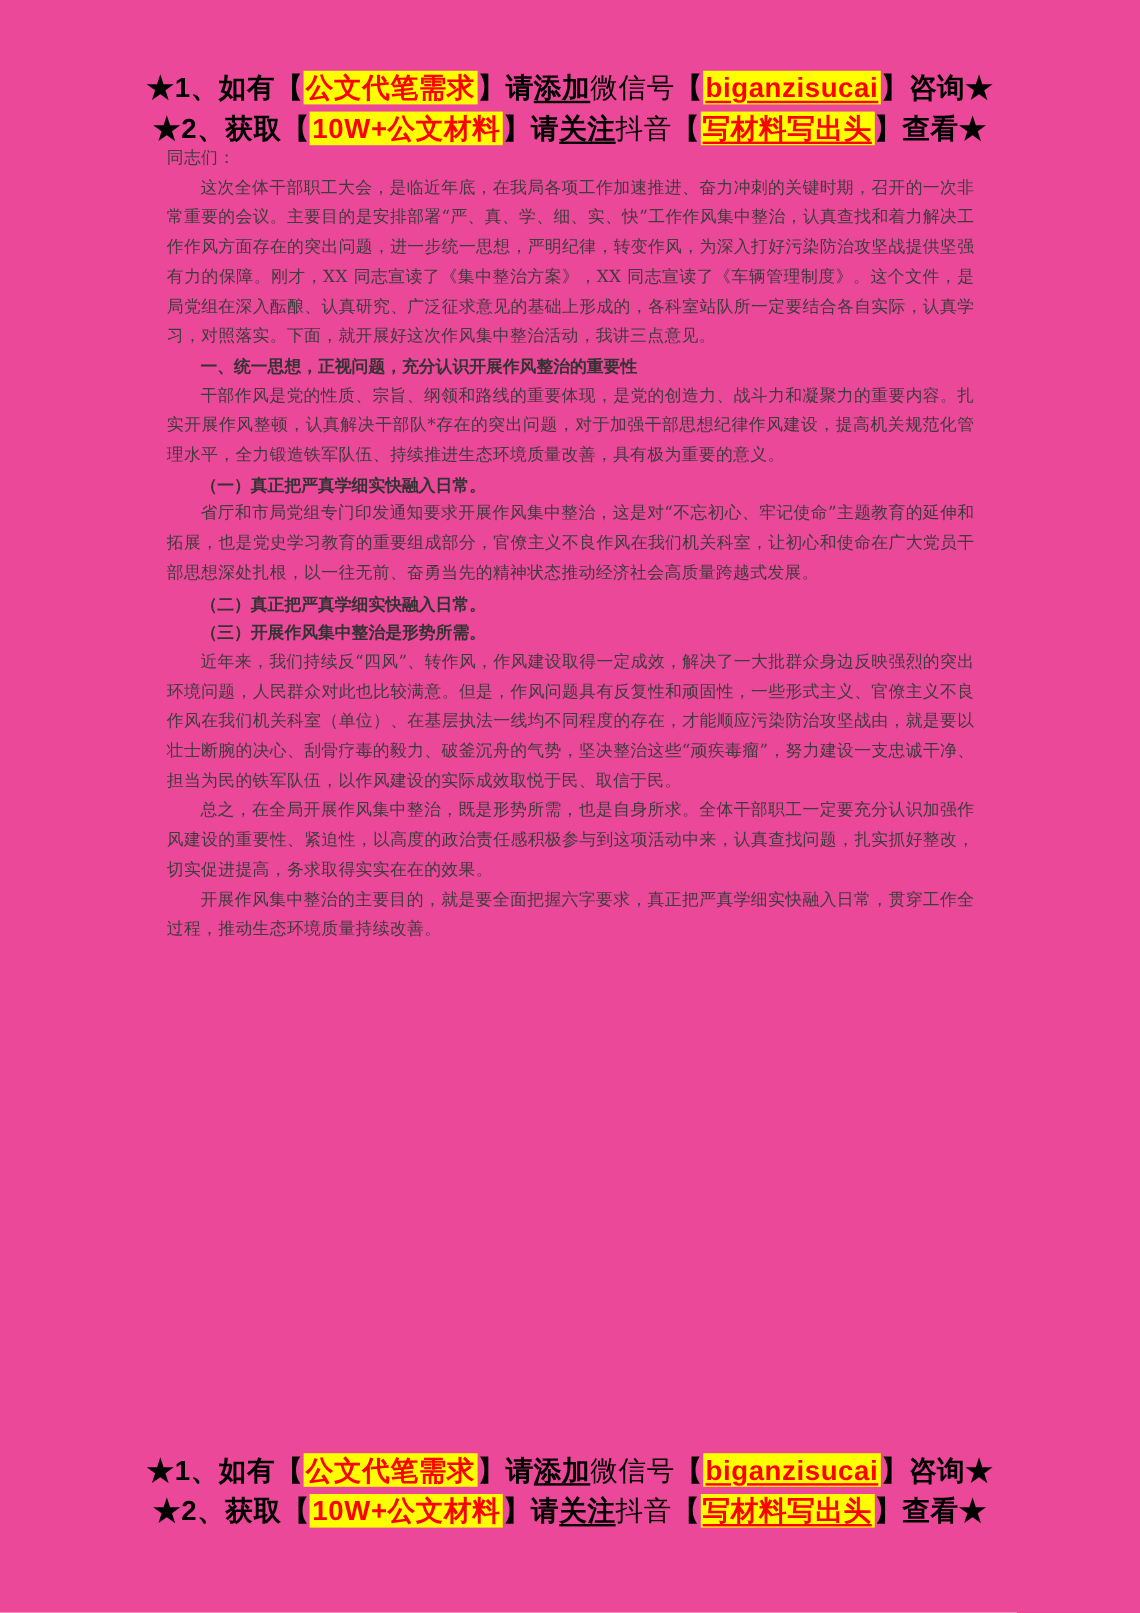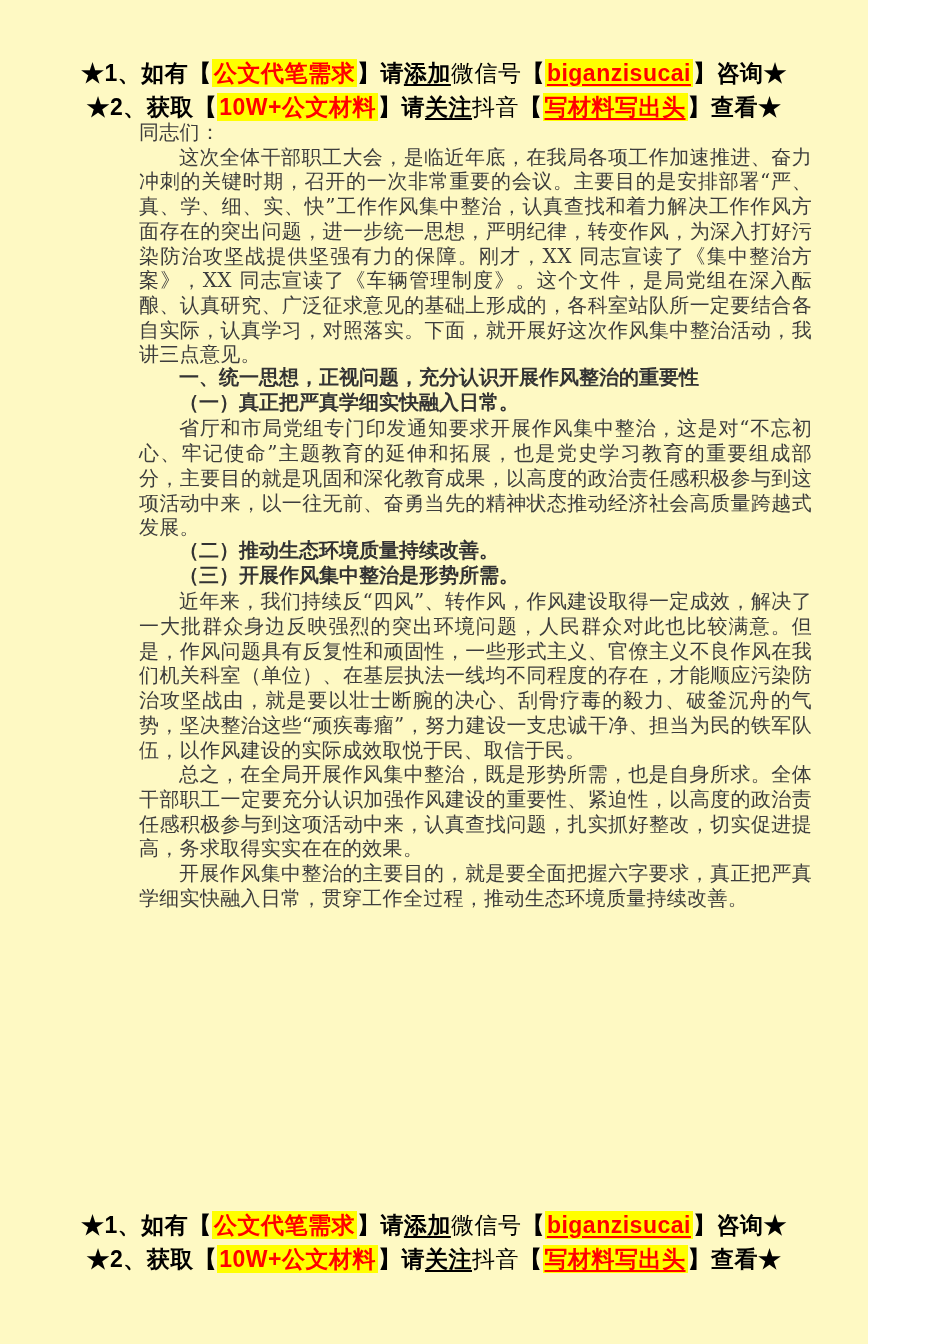--- a/index.html
+++ b/index.html
@@ -5,8 +5,8 @@
   html,body{margin:0;padding:0;background:#ffffff;}
   .page{
     position:relative;
-    width:868px;height:1344px;
-    background:#fef9c3;
+    width:950px;height:1344px;
+    background:#ec4899;
     overflow:hidden;
     font-family:"DejaVu Serif", serif;
   }

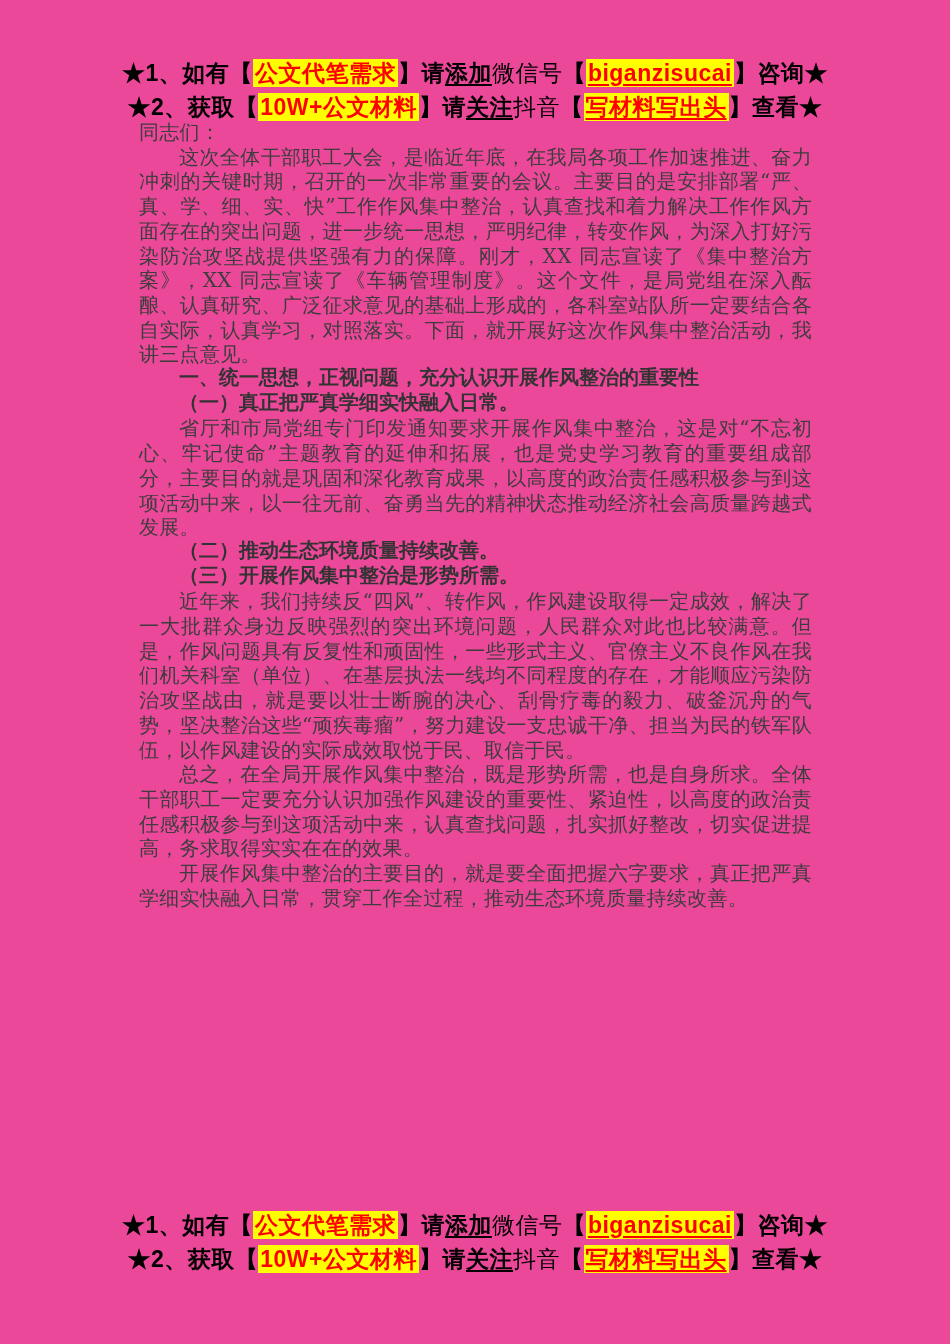--- a/index.html
+++ b/index.html
@@ -31,7 +31,7 @@
   .doc{
     position:absolute;
     left:139px;top:120px;width:673px;
-    font-size:20px;
+    font-size:14px;
     line-height:24.7px;
     color:#3d3d3d;
     text-align:justify;

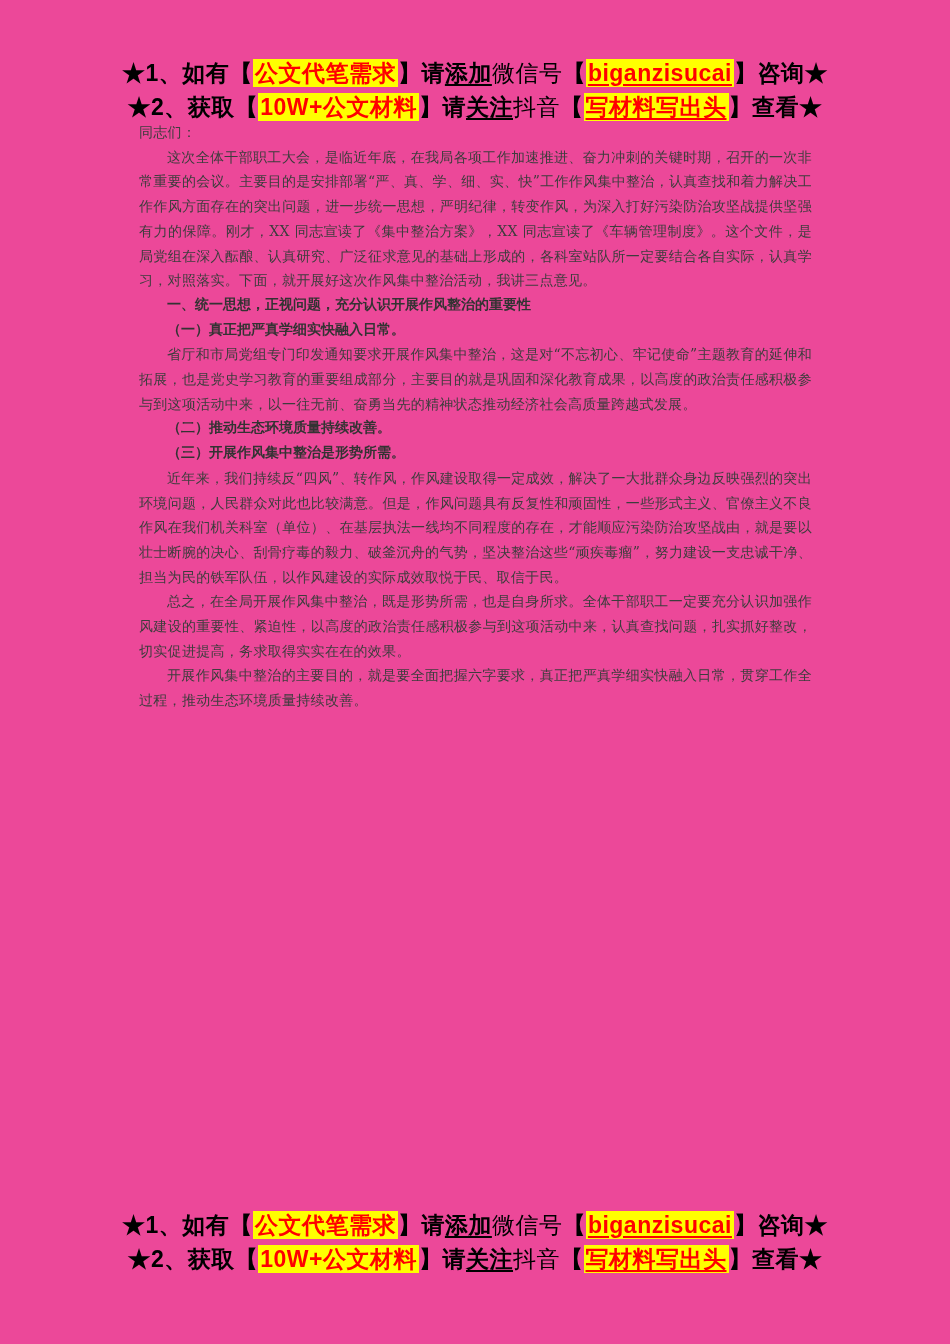--- a/index.html
+++ b/index.html
@@ -40,7 +40,7 @@
   .doc p{margin:0;text-indent:2em;}
   .doc p.no-indent{text-indent:0;}
   .doc p.heading{
-    font-family:Liberation Mono, monospace;
+    font-family:Liberation Sans, sans-serif;
     font-weight:700;
     color:#333333;
     letter-spacing:0;

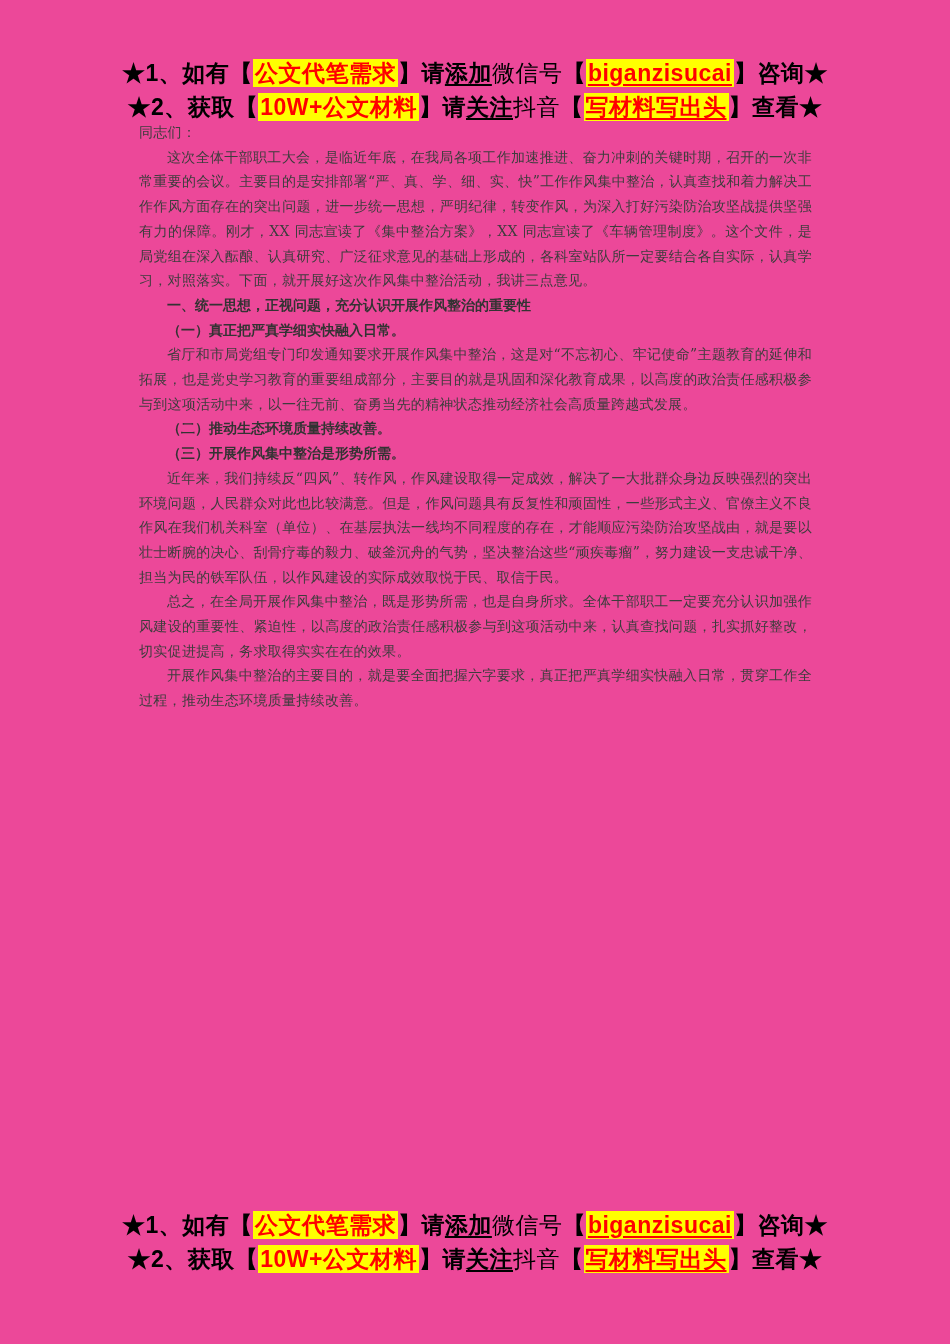--- a/index.html
+++ b/index.html
@@ -64,6 +64,7 @@
     <p class="no-indent">同志们：</p>
     <p>这次全体干部职工大会，是临近年底，在我局各项工作加速推进、奋力冲刺的关键时期，召开的一次非常重要的会议。主要目的是安排部署“严、真、学、细、实、快”工作作风集中整治，认真查找和着力解决工作作风方面存在的突出问题，进一步统一思想，严明纪律，转变作风，为深入打好污染防治攻坚战提供坚强有力的保障。刚才，XX 同志宣读了《集中整治方案》，XX 同志宣读了《车辆管理制度》。这个文件，是局党组在深入酝酿、认真研究、广泛征求意见的基础上形成的，各科室站队所一定要结合各自实际，认真学习，对照落实。下面，就开展好这次作风集中整治活动，我讲三点意见。</p>
     <p class="heading">一、统一思想，正视问题，充分认识开展作风整治的重要性</p>
+    <p>干部作风是党的性质、宗旨、纲领和路线的重要体现，是党的创造力、战斗力和凝聚力的重要内容。扎实开展作风整顿，认真解决干部队*存在的突出问题，对于加强干部思想纪律作风建设，提高机关规范化管理水平，全力锻造铁军队伍、持续推进生态环境质量改善，具有极为重要的意义。</p>
     <p class="heading">（一）真正把严真学细实快融入日常。</p>
     <p>省厅和市局党组专门印发通知要求开展作风集中整治，这是对“不忘初心、牢记使命”主题教育的延伸和拓展，也是党史学习教育的重要组成部分，主要目的就是巩固和深化教育成果，以高度的政治责任感积极参与到这项活动中来，以一往无前、奋勇当先的精神状态推动经济社会高质量跨越式发展。</p>
     <p class="heading">（二）推动生态环境质量持续改善。</p>

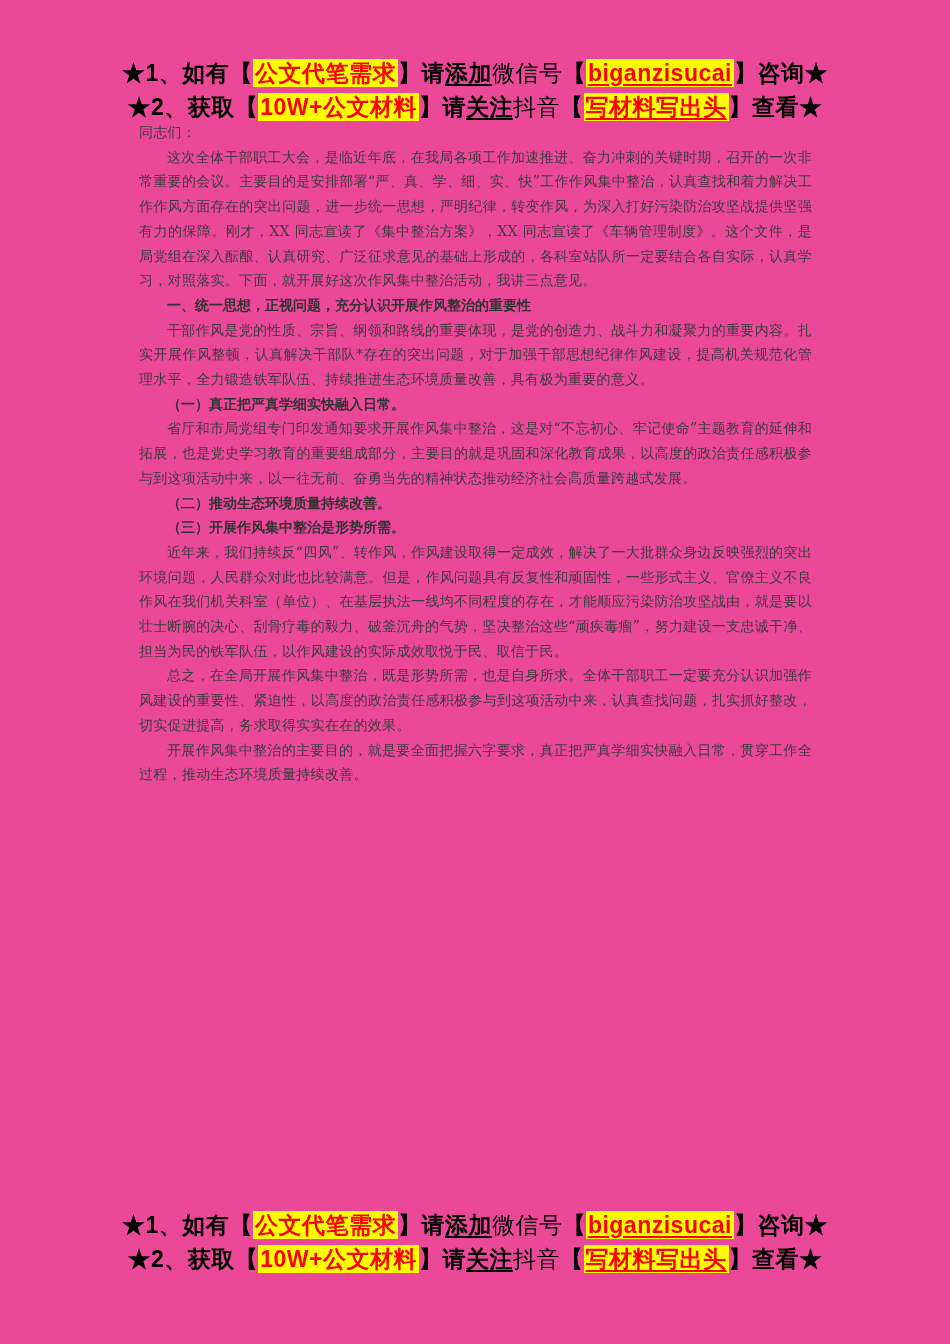--- a/index.html
+++ b/index.html
@@ -66,7 +66,7 @@
     <p class="heading">一、统一思想，正视问题，充分认识开展作风整治的重要性</p>
     <p>干部作风是党的性质、宗旨、纲领和路线的重要体现，是党的创造力、战斗力和凝聚力的重要内容。扎实开展作风整顿，认真解决干部队*存在的突出问题，对于加强干部思想纪律作风建设，提高机关规范化管理水平，全力锻造铁军队伍、持续推进生态环境质量改善，具有极为重要的意义。</p>
     <p class="heading">（一）真正把严真学细实快融入日常。</p>
-    <p>省厅和市局党组专门印发通知要求开展作风集中整治，这是对“不忘初心、牢记使命”主题教育的延伸和拓展，也是党史学习教育的重要组成部分，主要目的就是巩固和深化教育成果，以高度的政治责任感积极参与到这项活动中来，以一往无前、奋勇当先的精神状态推动经济社会高质量跨越式发展。</p>
+    <p>省厅和市局党组专门印发通知要求开展作风集中整治，这是对“不忘初心、牢记使命”主题教育的延伸和拓展，也是党史学习教育的重要组成部分，官僚主义不良作风在我们机关科室，让初心和使命在广大党员干部思想深处扎根，以一往无前、奋勇当先的精神状态推动经济社会高质量跨越式发展。</p>
     <p class="heading">（二）推动生态环境质量持续改善。</p>
     <p class="heading">（三）开展作风集中整治是形势所需。</p>
     <p>近年来，我们持续反“四风”、转作风，作风建设取得一定成效，解决了一大批群众身边反映强烈的突出环境问题，人民群众对此也比较满意。但是，作风问题具有反复性和顽固性，一些形式主义、官僚主义不良作风在我们机关科室（单位）、在基层执法一线均不同程度的存在，才能顺应污染防治攻坚战由，就是要以壮士断腕的决心、刮骨疗毒的毅力、破釜沉舟的气势，坚决整治这些“顽疾毒瘤”，努力建设一支忠诚干净、担当为民的铁军队伍，以作风建设的实际成效取悦于民、取信于民。</p>

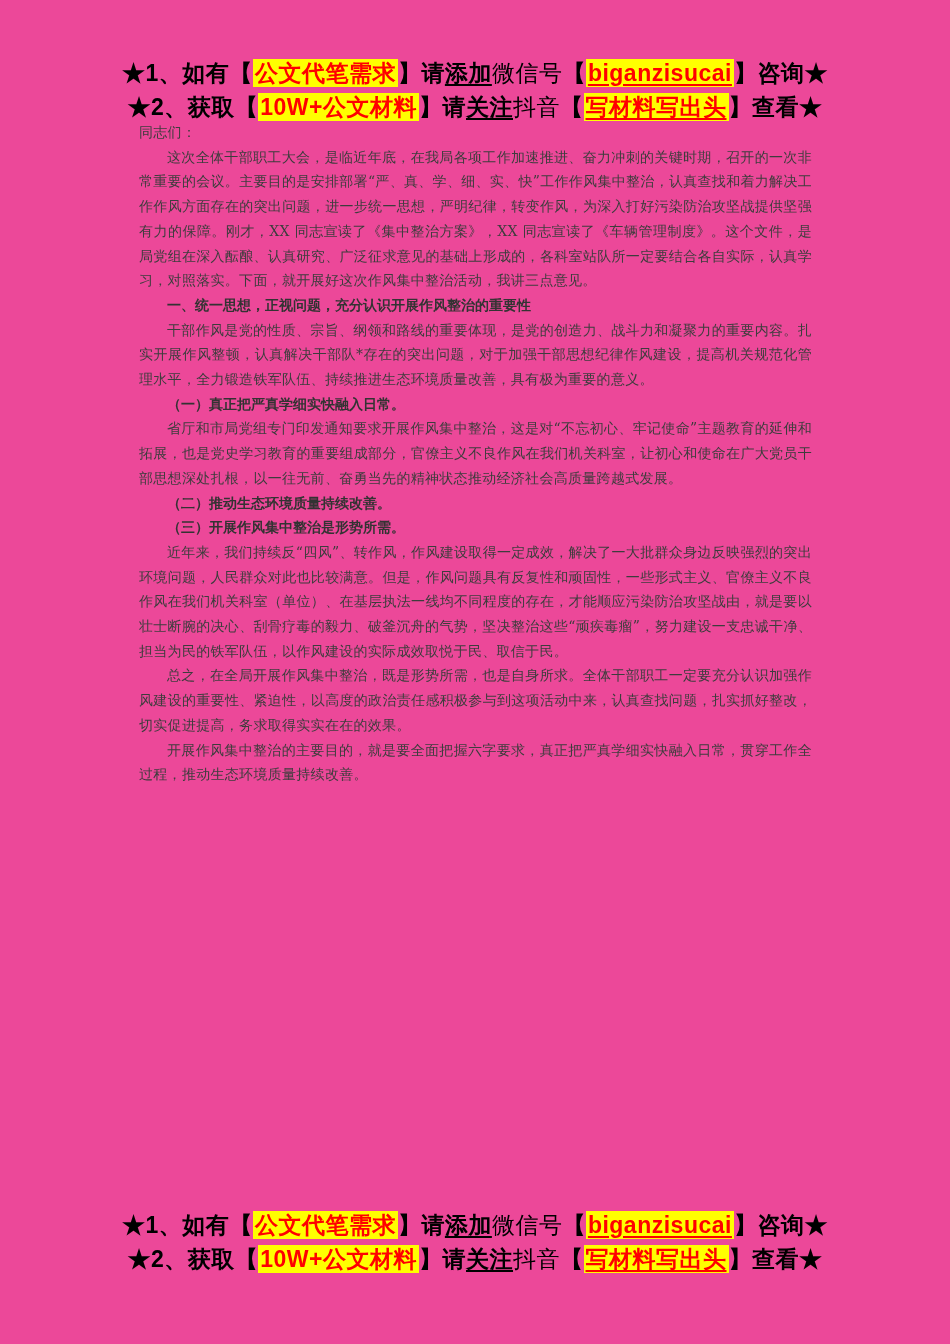--- a/index.html
+++ b/index.html
@@ -67,7 +67,7 @@
     <p>干部作风是党的性质、宗旨、纲领和路线的重要体现，是党的创造力、战斗力和凝聚力的重要内容。扎实开展作风整顿，认真解决干部队*存在的突出问题，对于加强干部思想纪律作风建设，提高机关规范化管理水平，全力锻造铁军队伍、持续推进生态环境质量改善，具有极为重要的意义。</p>
     <p class="heading">（一）真正把严真学细实快融入日常。</p>
     <p>省厅和市局党组专门印发通知要求开展作风集中整治，这是对“不忘初心、牢记使命”主题教育的延伸和拓展，也是党史学习教育的重要组成部分，官僚主义不良作风在我们机关科室，让初心和使命在广大党员干部思想深处扎根，以一往无前、奋勇当先的精神状态推动经济社会高质量跨越式发展。</p>
-    <p class="heading">（二）推动生态环境质量持续改善。</p>
+    <p class="heading">（二）真正把严真学细实快融入日常。</p>
     <p class="heading">（三）开展作风集中整治是形势所需。</p>
     <p>近年来，我们持续反“四风”、转作风，作风建设取得一定成效，解决了一大批群众身边反映强烈的突出环境问题，人民群众对此也比较满意。但是，作风问题具有反复性和顽固性，一些形式主义、官僚主义不良作风在我们机关科室（单位）、在基层执法一线均不同程度的存在，才能顺应污染防治攻坚战由，就是要以壮士断腕的决心、刮骨疗毒的毅力、破釜沉舟的气势，坚决整治这些“顽疾毒瘤”，努力建设一支忠诚干净、担当为民的铁军队伍，以作风建设的实际成效取悦于民、取信于民。</p>
     <p>总之，在全局开展作风集中整治，既是形势所需，也是自身所求。全体干部职工一定要充分认识加强作风建设的重要性、紧迫性，以高度的政治责任感积极参与到这项活动中来，认真查找问题，扎实抓好整改，切实促进提高，务求取得实实在在的效果。</p>

